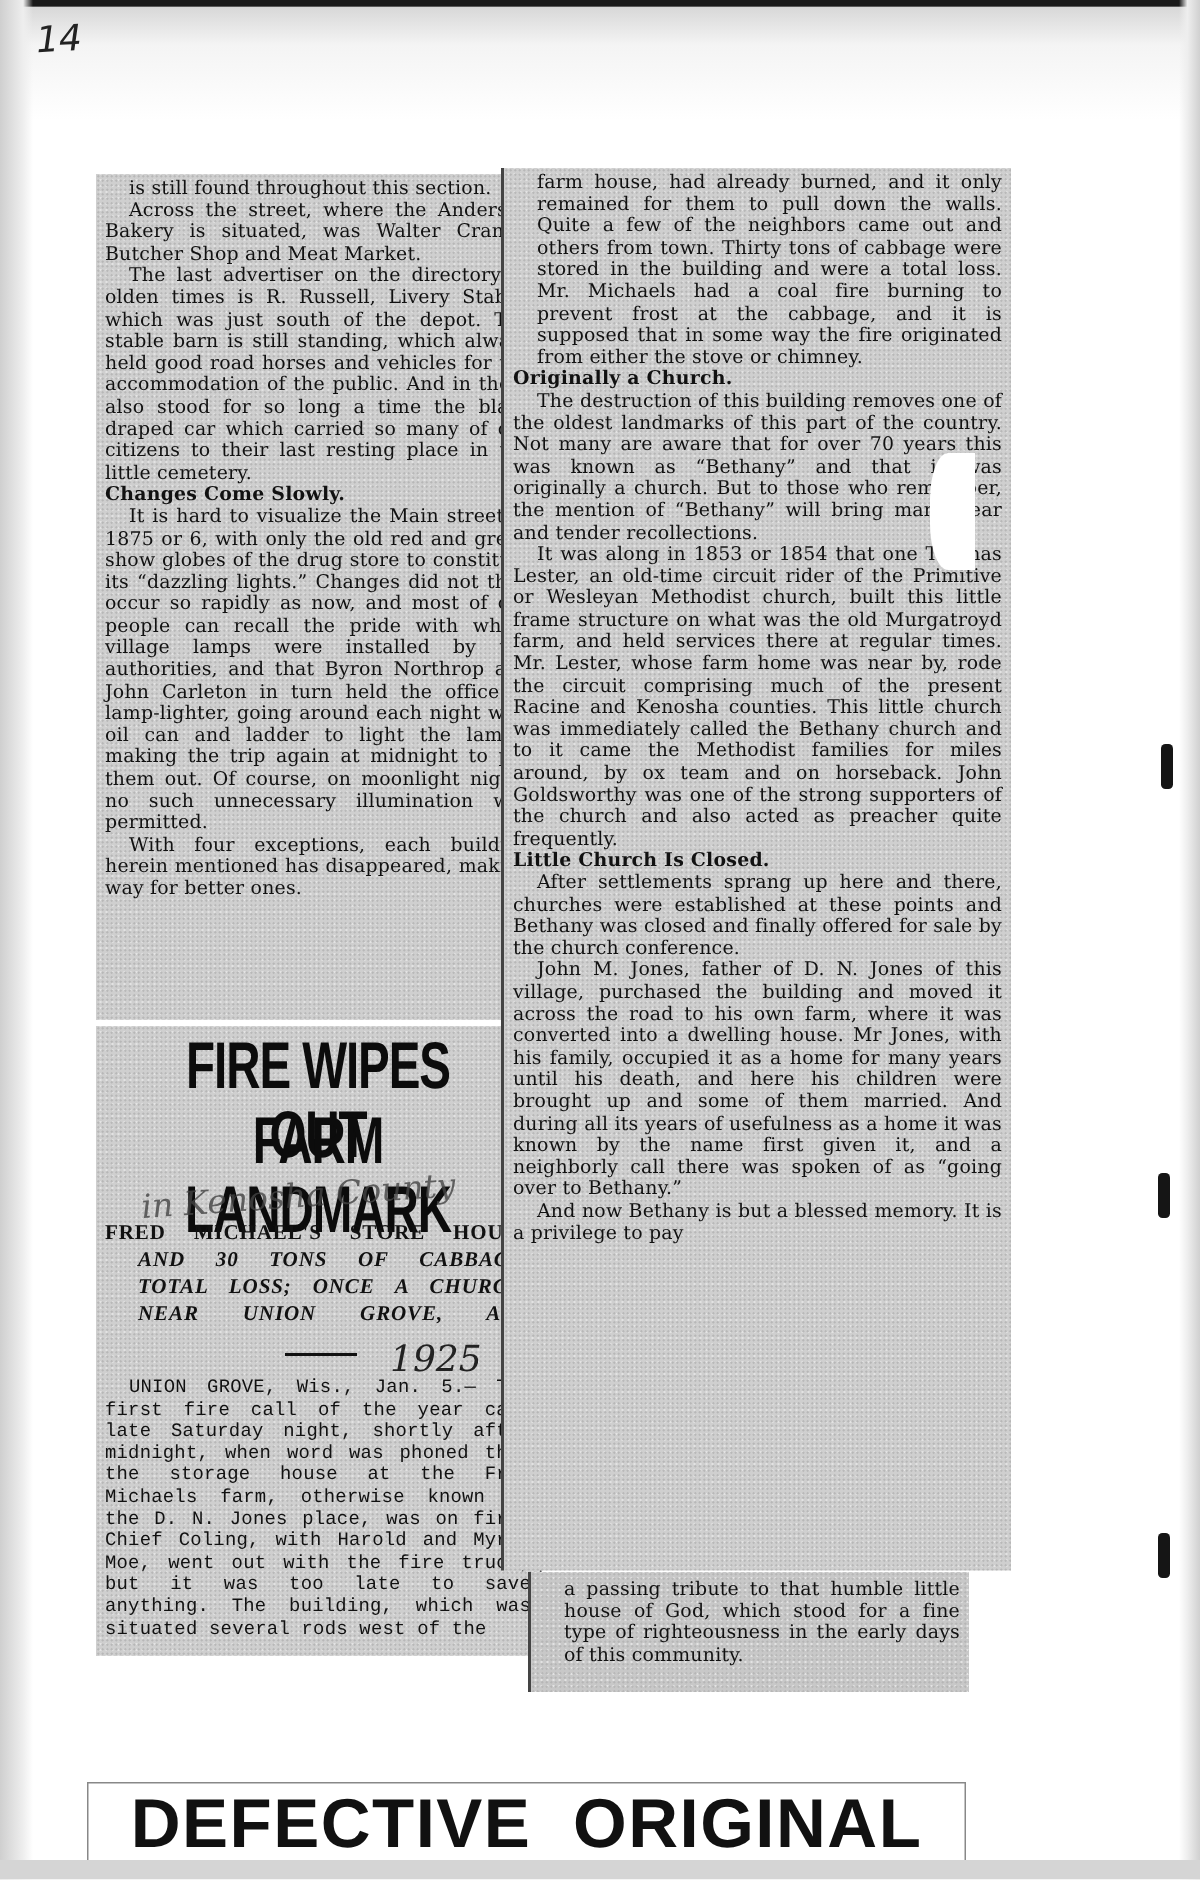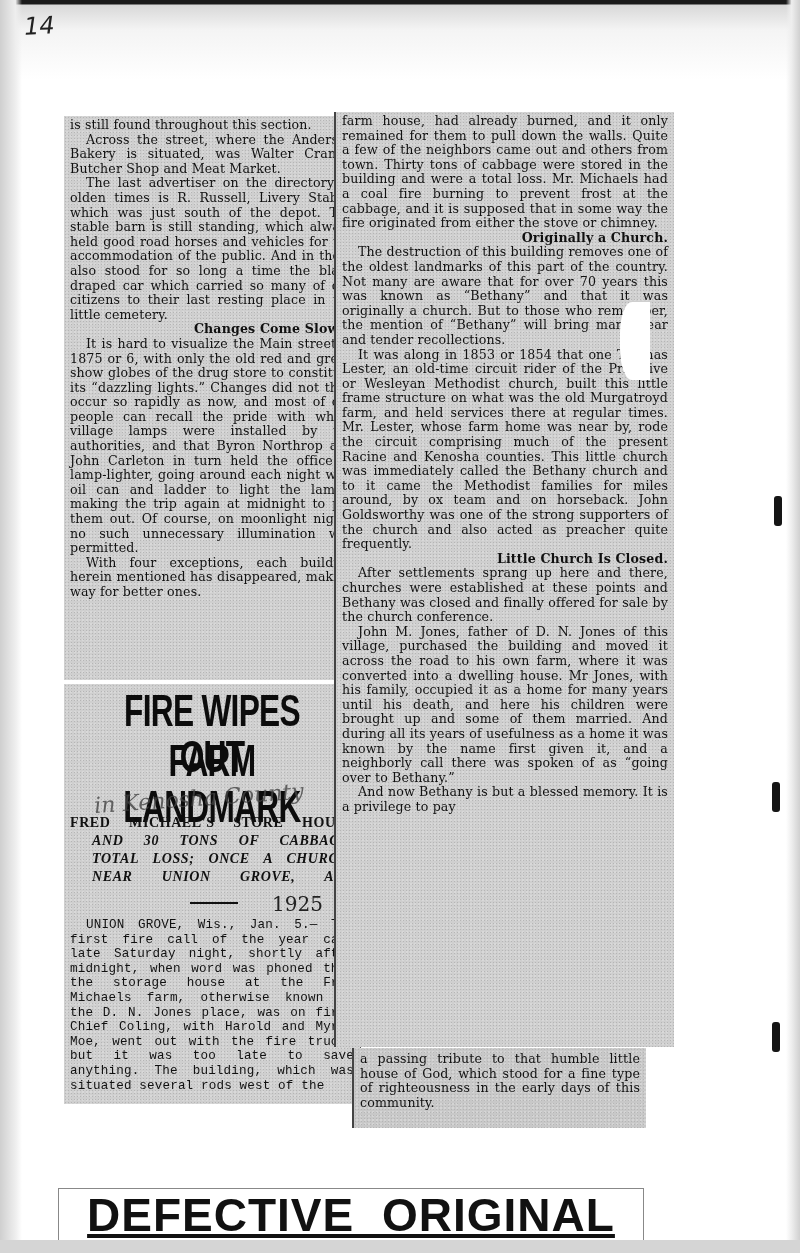--- a/index.html
+++ b/index.html
@@ -45,7 +45,7 @@
     letter-spacing: 0.15px;
   }
   .col-text p { margin: 0; text-indent: 16px; }
-  .col-text p.noindent { text-indent: 0; }
+  .col-text p.noindent { text-indent: 0; margin-left: 16px; }
   .subhead { text-align: right; font-weight: bold; margin: 0; text-indent: 0 !important; }
   .headline {
     position: absolute; left: 0; right: 0;

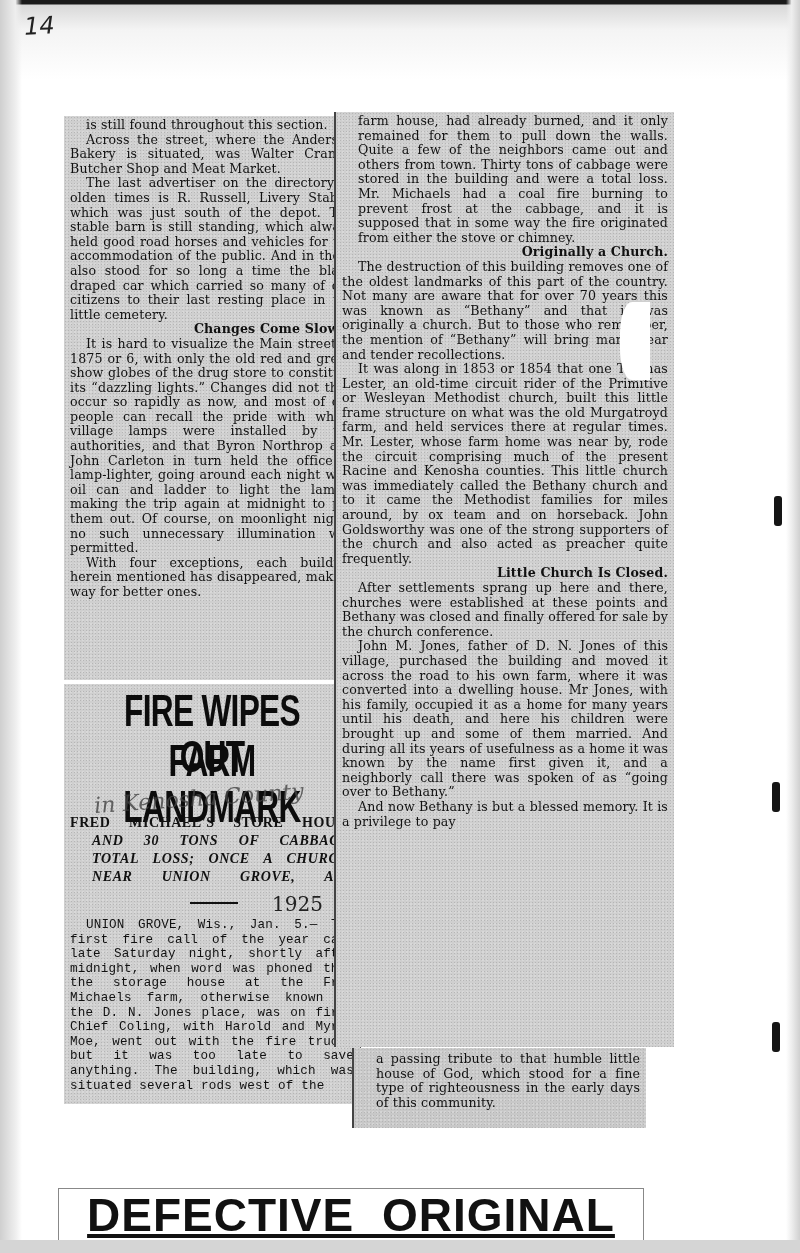--- a/index.html
+++ b/index.html
@@ -46,7 +46,7 @@
   }
   .col-text p { margin: 0; text-indent: 16px; }
   .col-text p.noindent { text-indent: 0; margin-left: 16px; }
-  .subhead { text-align: right; font-weight: bold; margin: 0; text-indent: 0 !important; }
+  .subhead { text-align: left; font-weight: bold; margin: 0; text-indent: 0 !important; }
   .headline {
     position: absolute; left: 0; right: 0;
     font-family: "Liberation Sans", sans-serif; font-weight: bold;

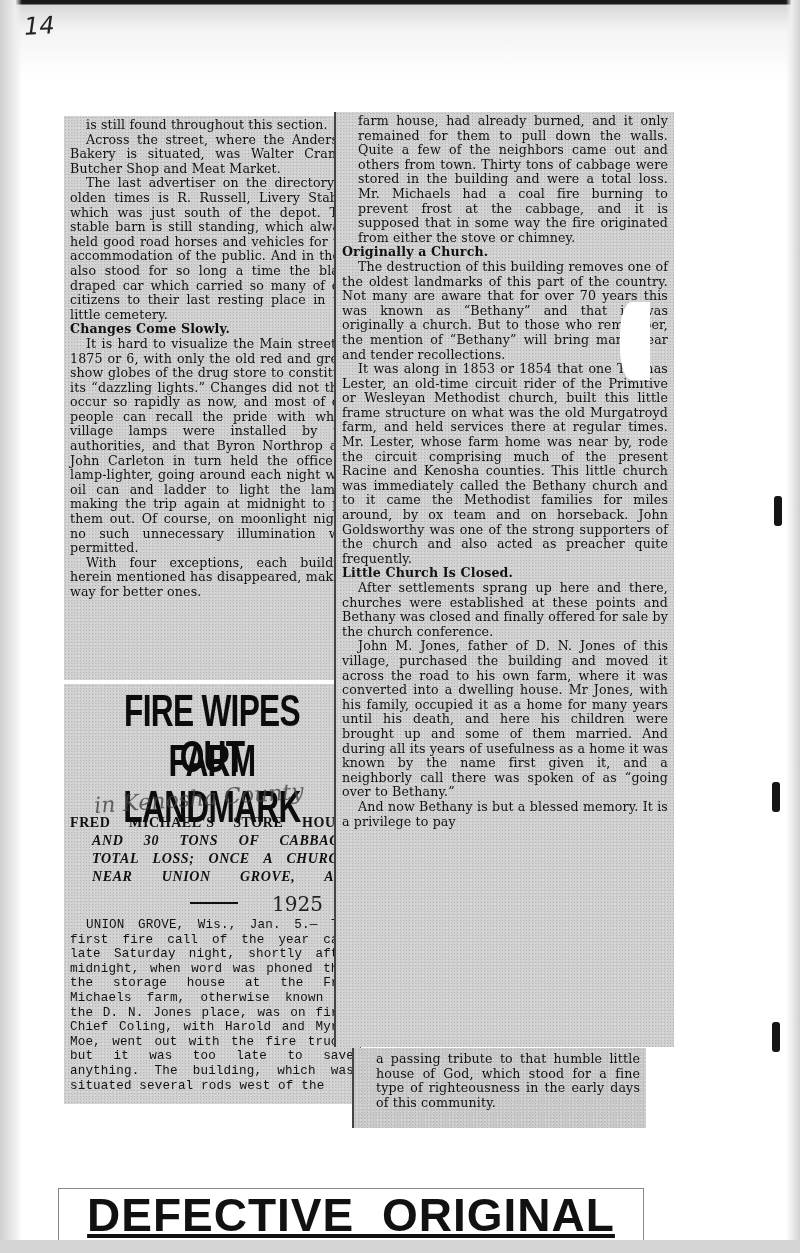--- a/index.html
+++ b/index.html
@@ -69,7 +69,7 @@
   .deck div.rest { margin-left: 18px; font-style: italic; }
   .dash-row { position: absolute; left: 0; right: 0; top: 210px; height: 20px; }
   .dash { position: absolute; left: 126px; top: 8px; width: 48px; height: 2px; background: #111; }
-  .year-hand { position: absolute; left: 208px; top: -2px; font-size: 20px; color: #222; font-family: "DejaVu Serif", serif; }
+  .year-hand { position: absolute; left: 196px; top: -2px; font-style: italic; font-size: 24px; color: #222; font-family: "DejaVu Serif", serif; }
   .story { position: absolute; left: 6px; right: 6px; top: 234px; font-size: 12.6px; line-height: 14.6px; text-align: justify; letter-spacing: 0.15px; font-family: Liberation Mono, monospace; }
   .story p { margin: 0; text-indent: 16px; }
   .tear-notch {

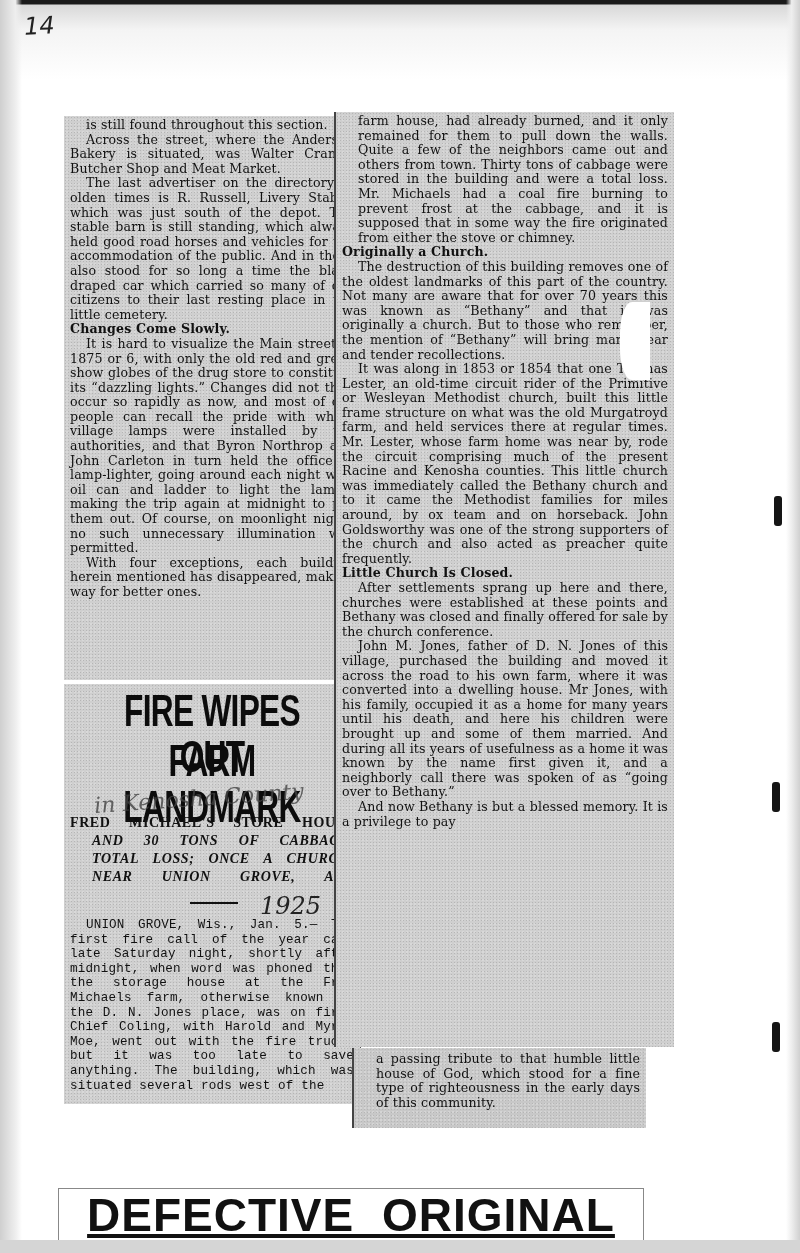--- a/index.html
+++ b/index.html
@@ -84,7 +84,7 @@
   }
   .defect-text {
     font-family: "Liberation Sans", sans-serif; font-weight: bold; font-size: 46px;
-    letter-spacing: 1px; color: #111; word-spacing: 14px; text-decoration: underline;
+    letter-spacing: 1px; color: #111; word-spacing: 14px;
   }
   .bottom-band { position: absolute; left: 0; top: 1240px; width: 800px; height: 13px; background: #d5d5d5; }
 </style>

